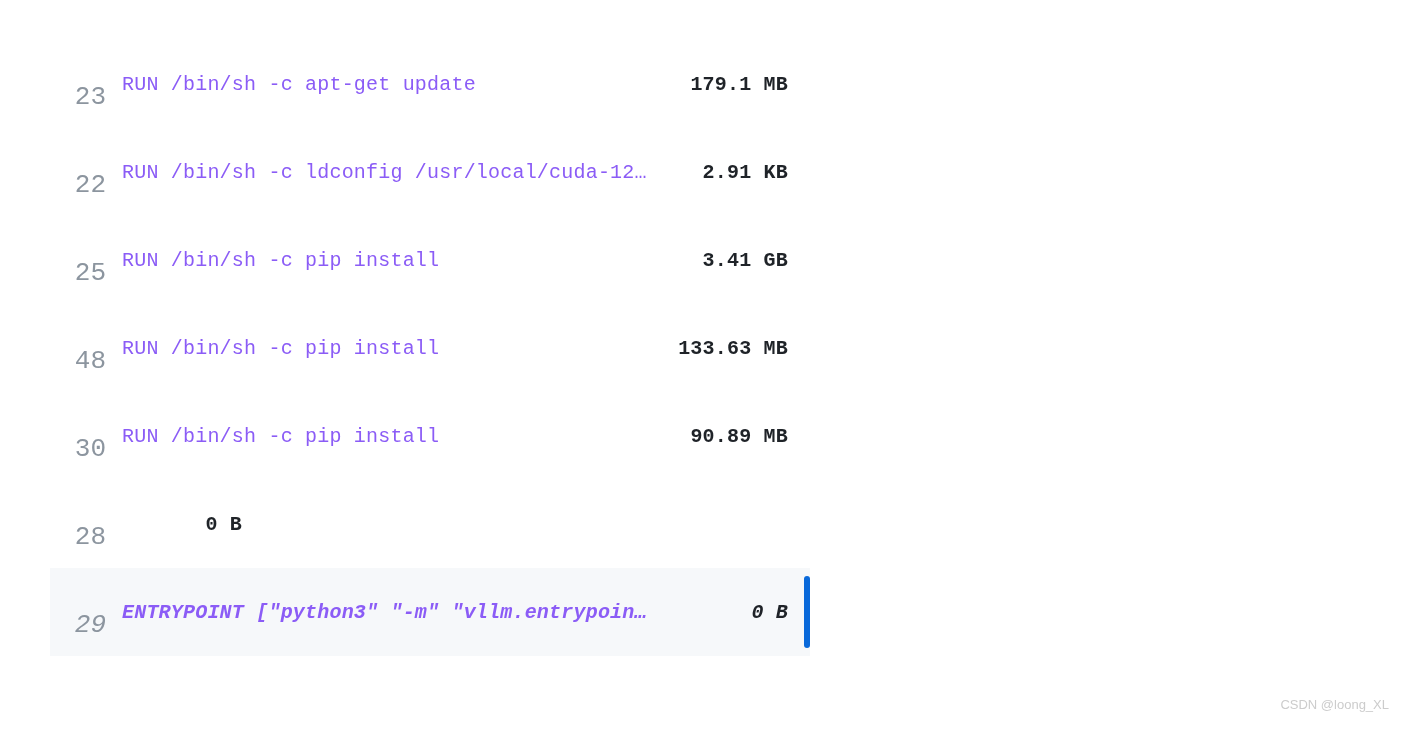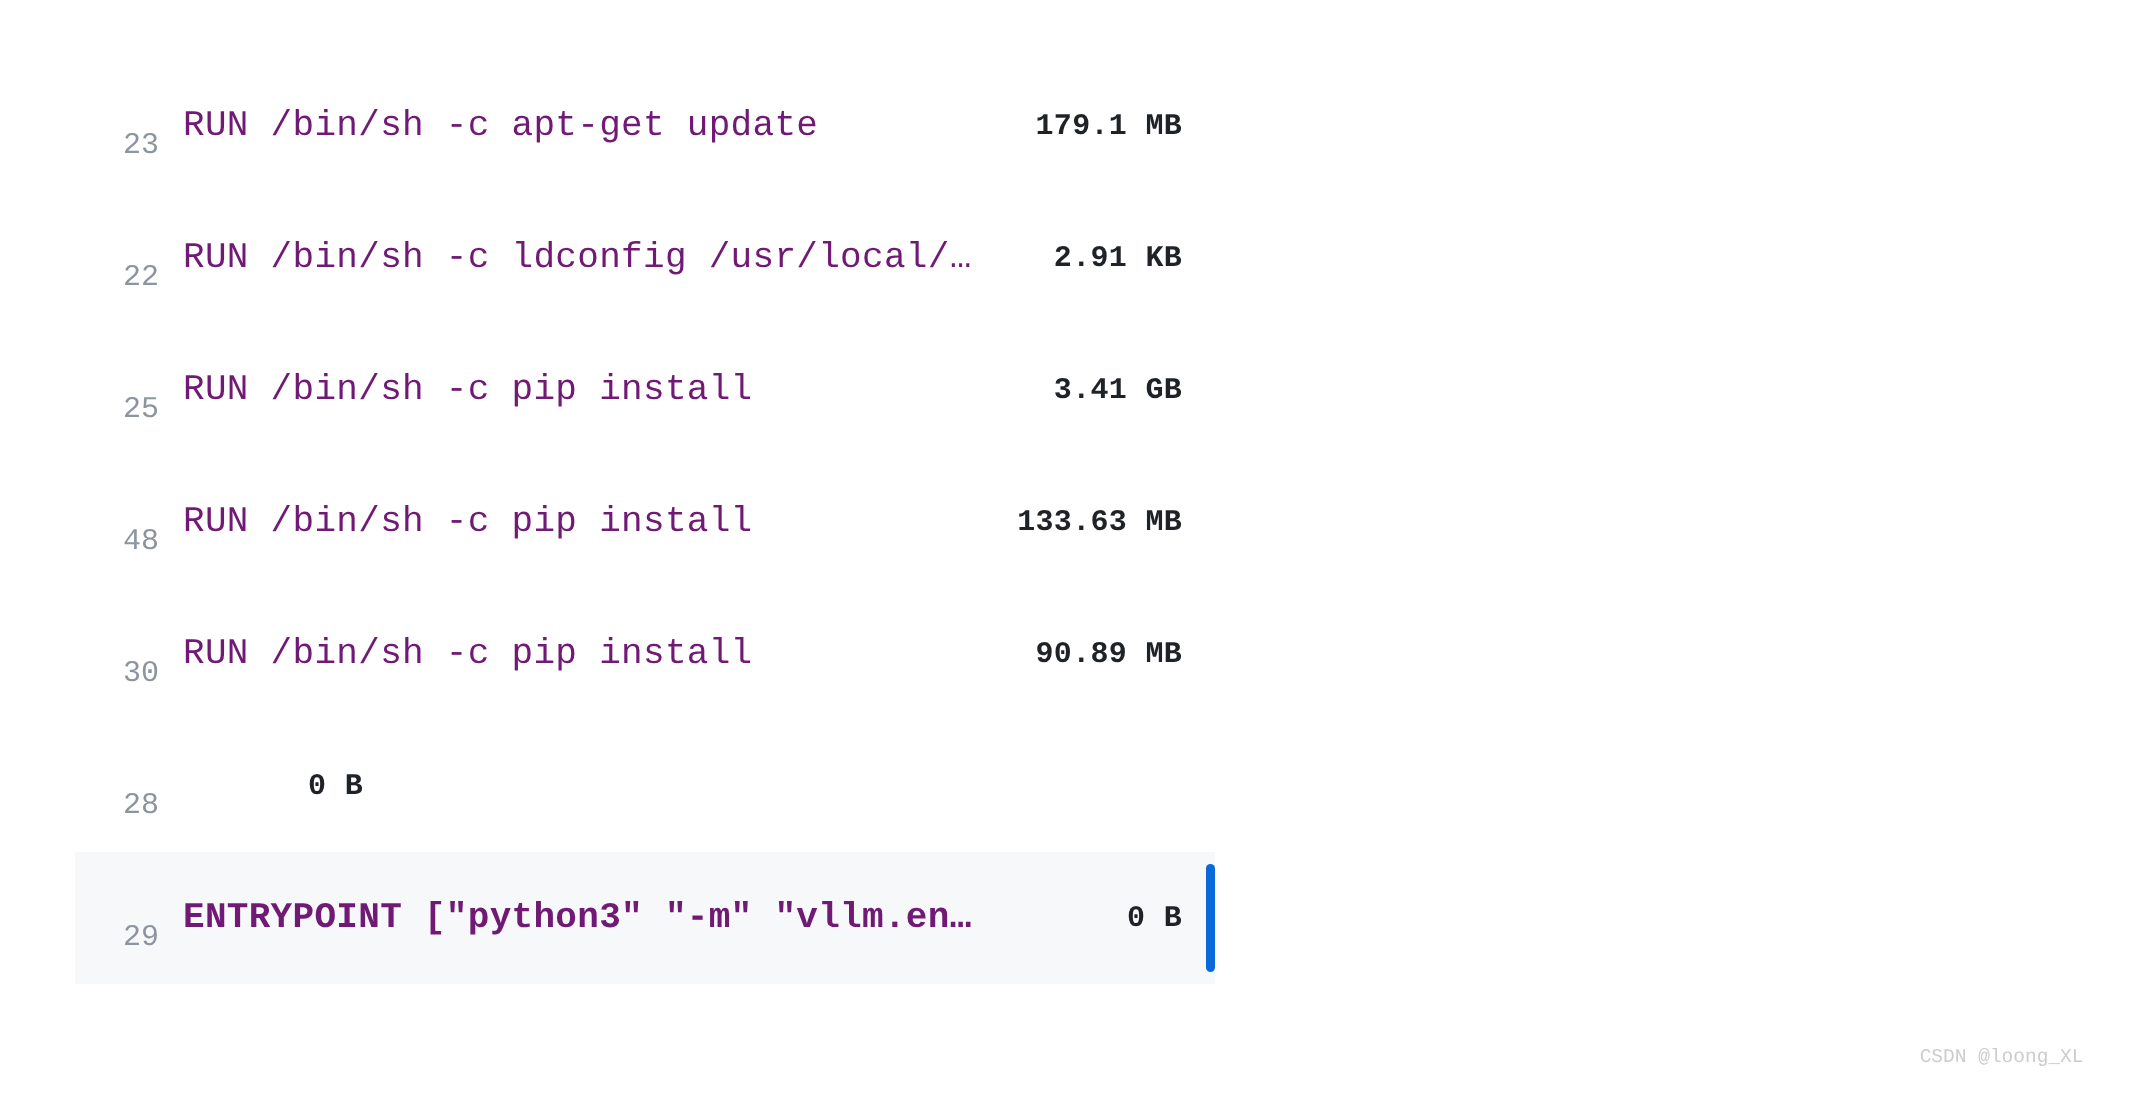--- a/index.html
+++ b/index.html
@@ -48,7 +48,7 @@
       font-weight: 400;
       padding-right: 16px;
       flex-shrink: 0;
-      font-size: 20px;
+      font-size: 26px;
       margin-top: 26px;
     }
     .command {

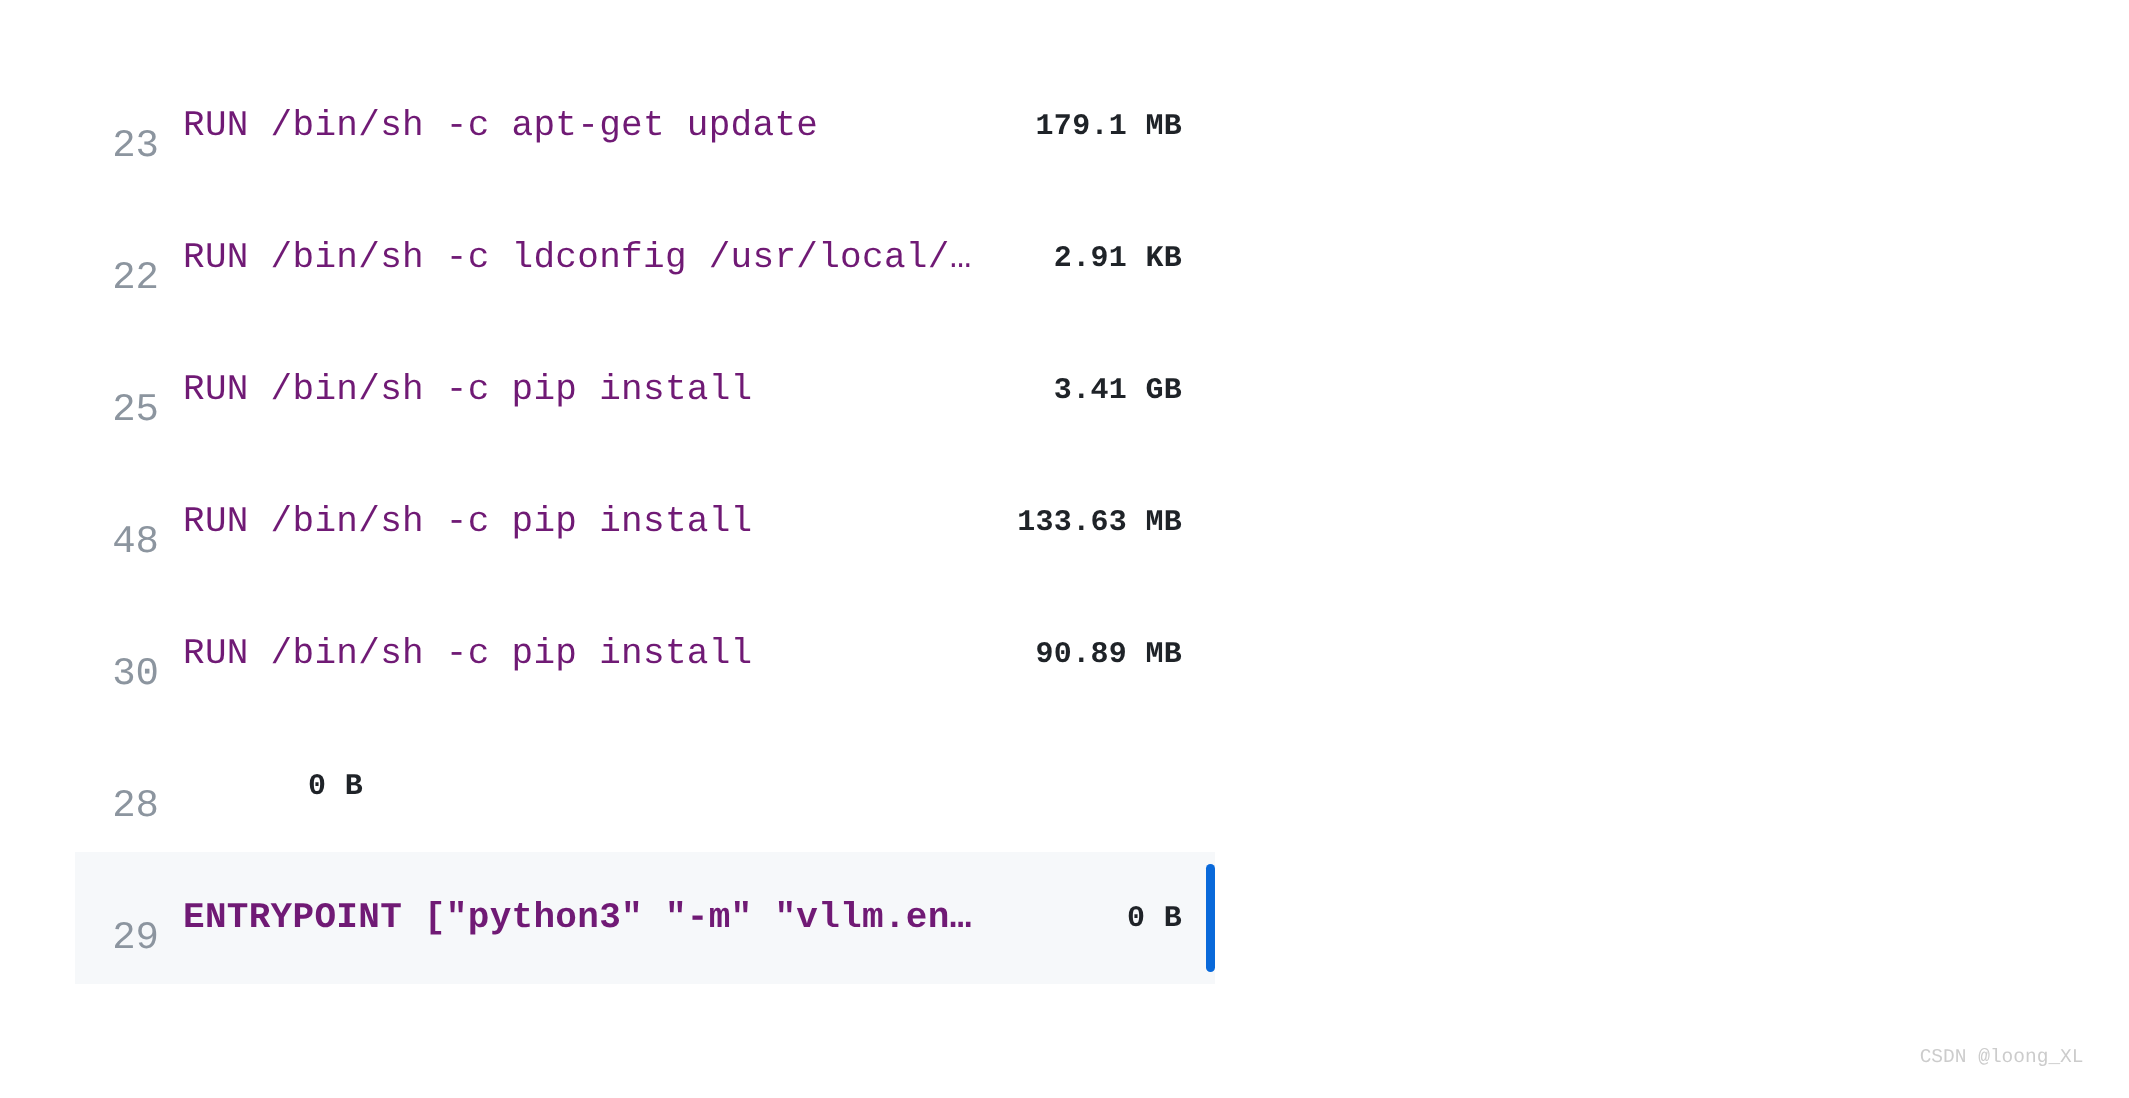--- a/index.html
+++ b/index.html
@@ -56,10 +56,10 @@
       white-space: nowrap;
       overflow: hidden;
       text-overflow: ellipsis;
-      color: #701a75;
+      color: #8b5cf6;
       font-weight: 400;
       padding-right: 16px;
-      font-size: 24px;
+      font-size: 20px;
       letter-spacing: 0.2px;
     }
     .layer-row.selected .command {

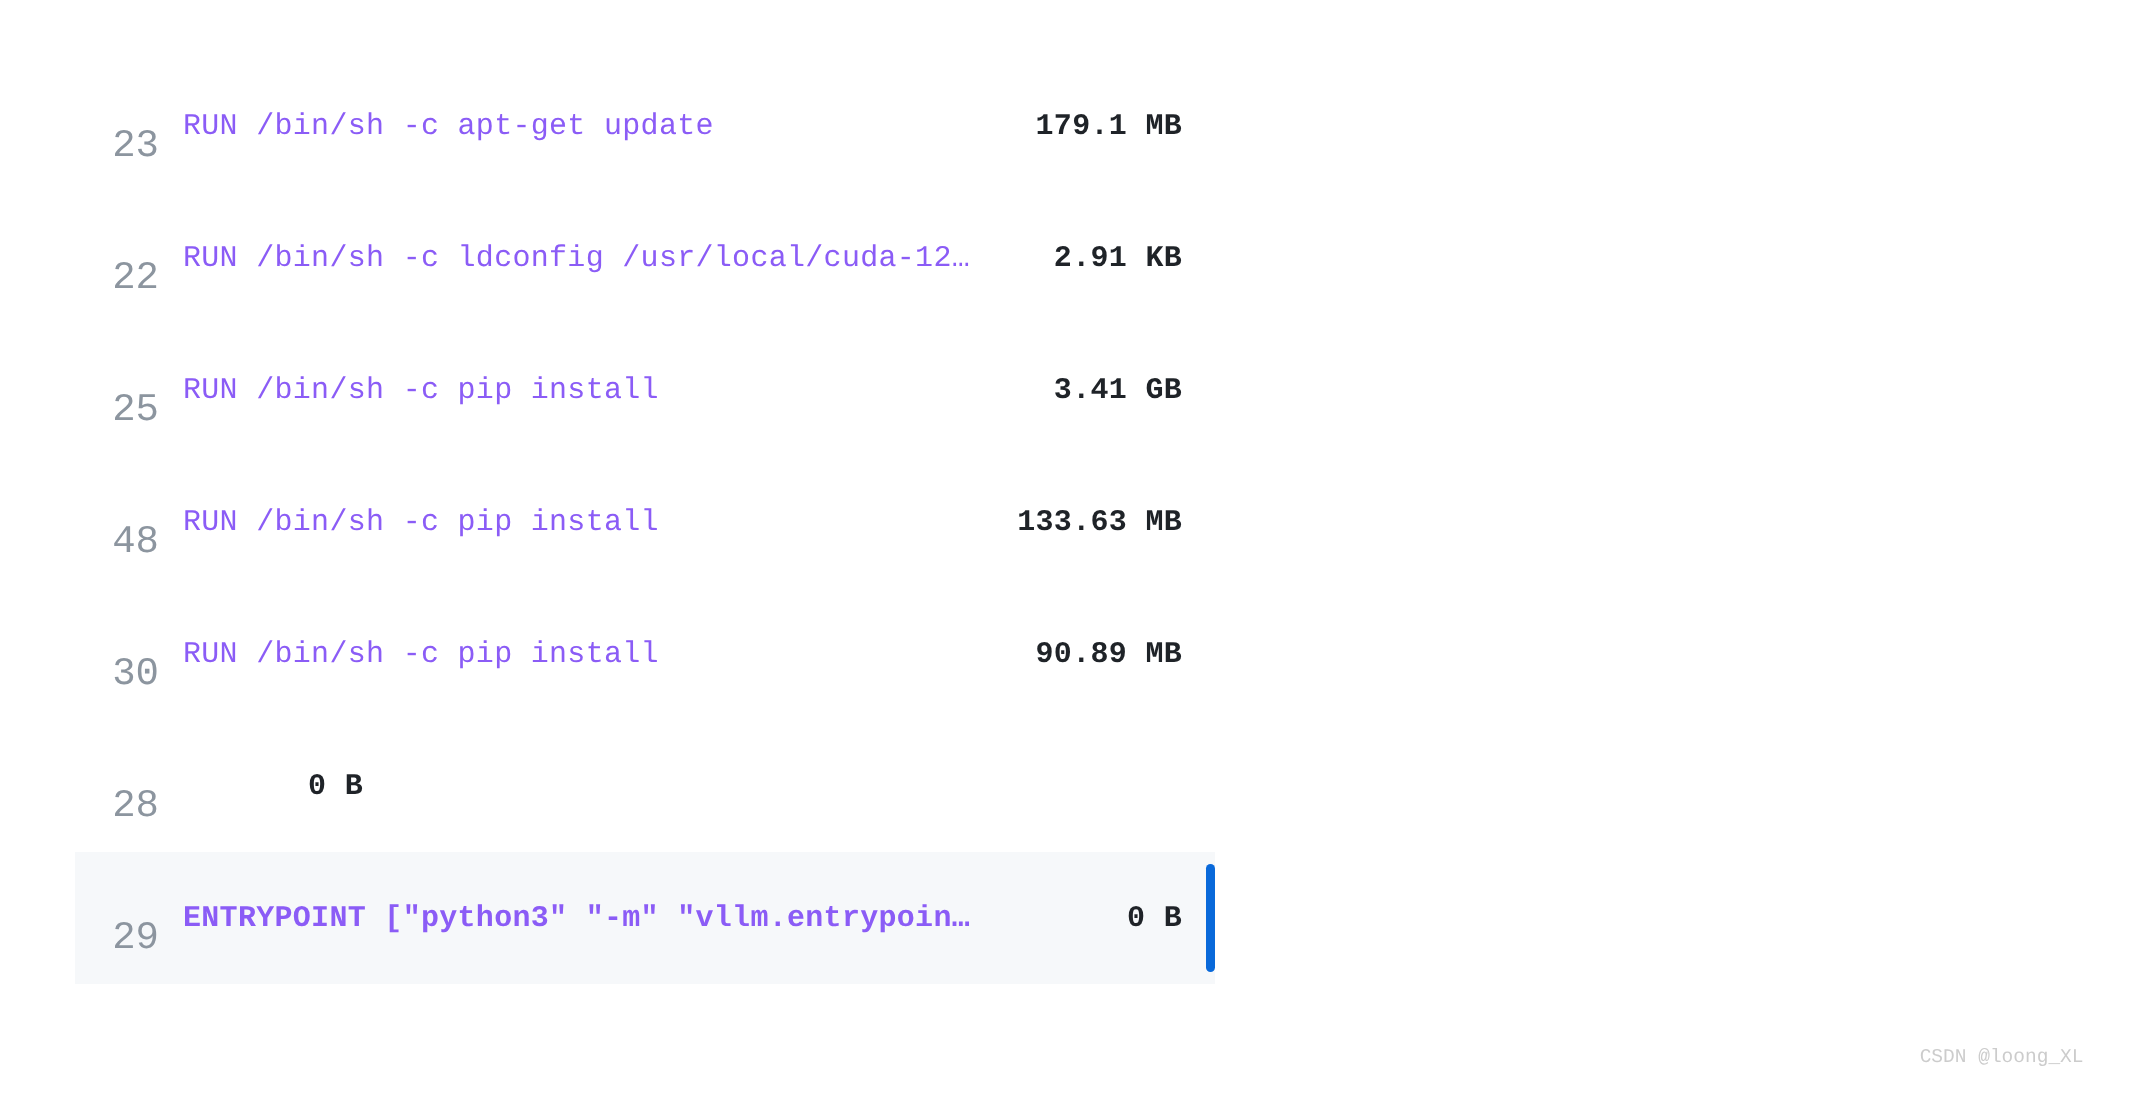--- a/index.html
+++ b/index.html
@@ -30,6 +30,7 @@
     }
     .layer-row.selected {
       background: #f6f8fa;
+      font-style: italic;
     }
     .layer-row.selected::after {
       content: "";

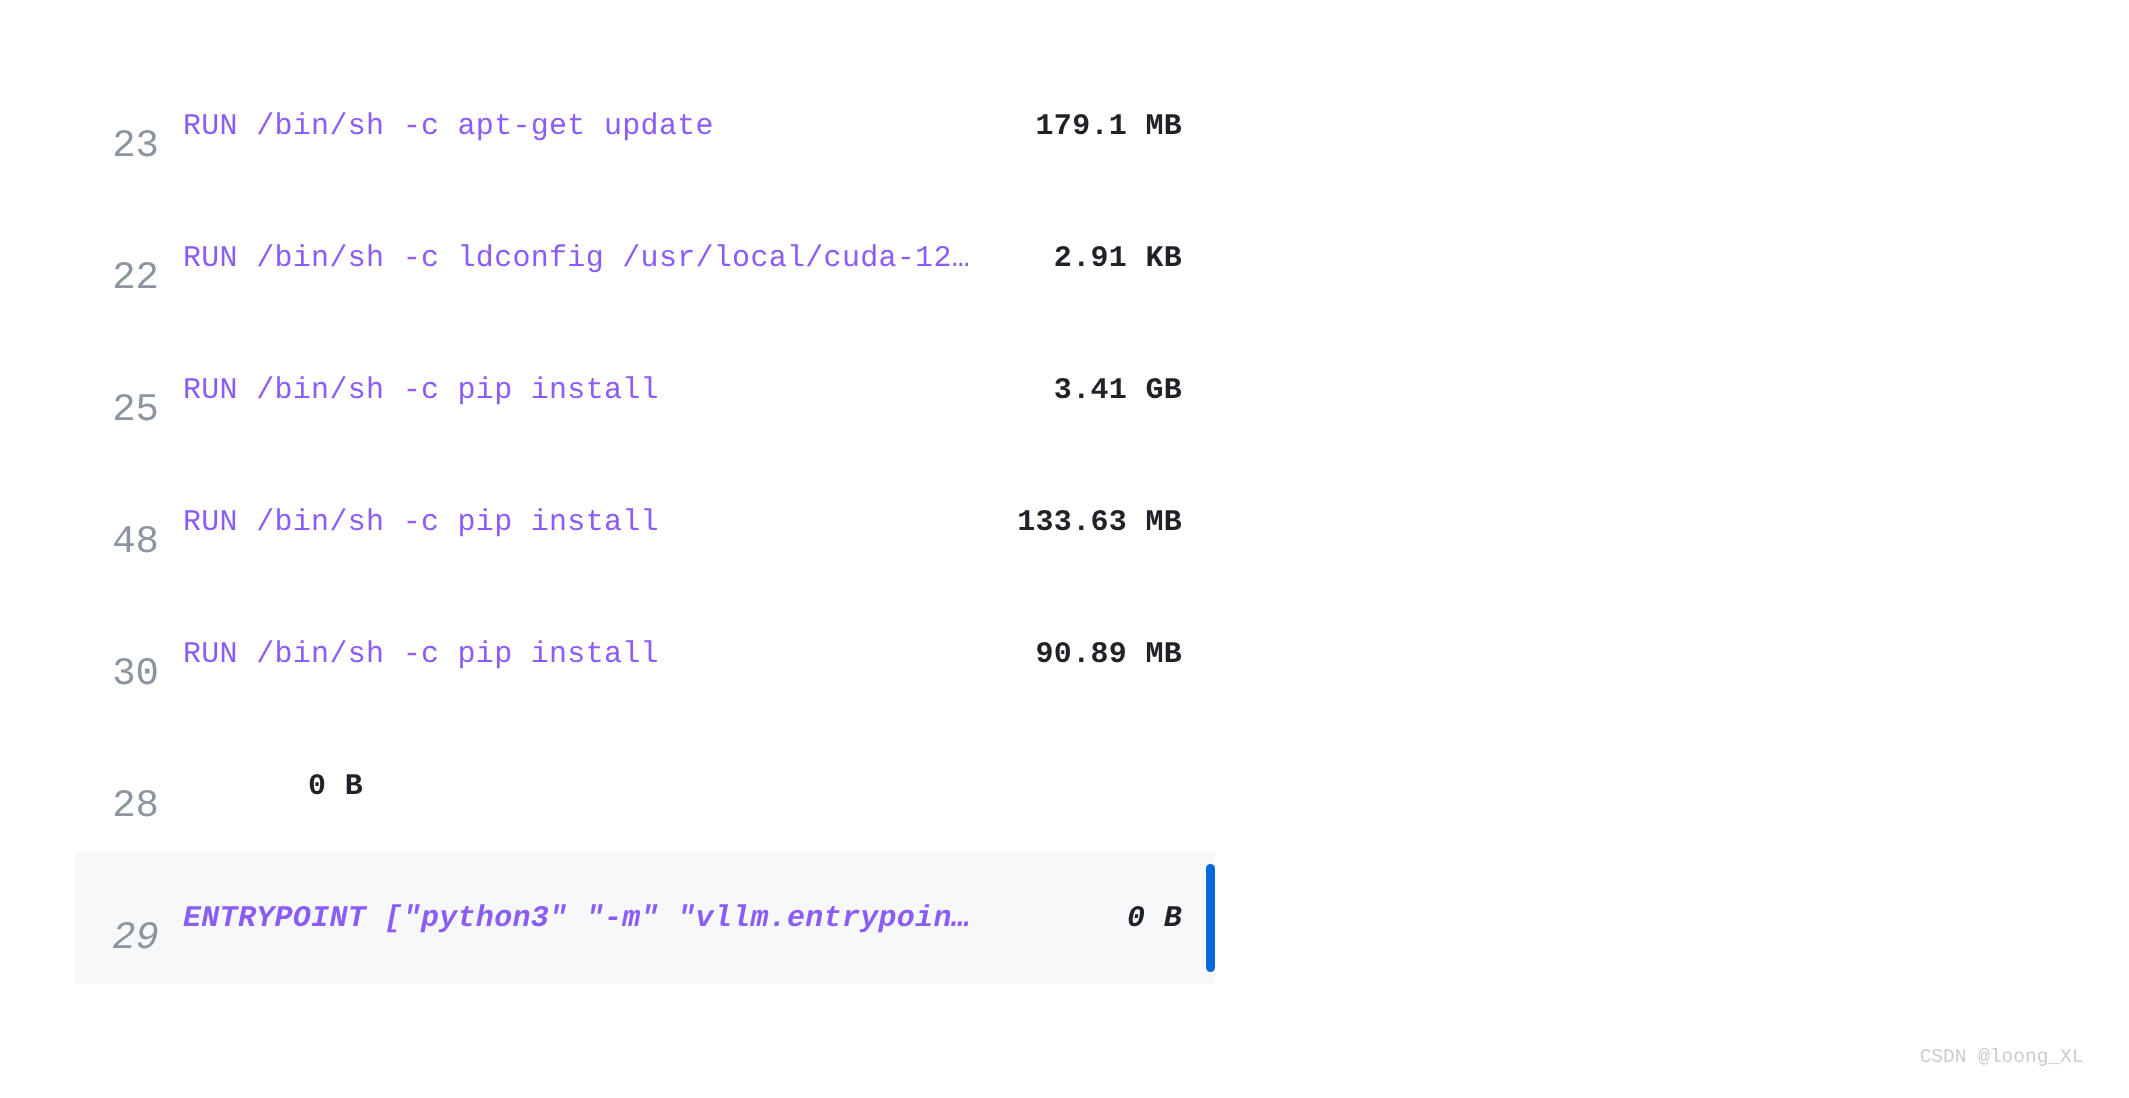--- a/index.html
+++ b/index.html
@@ -84,7 +84,7 @@
       position: absolute;
       bottom: 20px;
       right: 30px;
-      font-family: Liberation Mono, monospace;
+      font-family: Liberation Sans, sans-serif;
       font-size: 13px;
       color: #cccccc;
       font-weight: 400;

